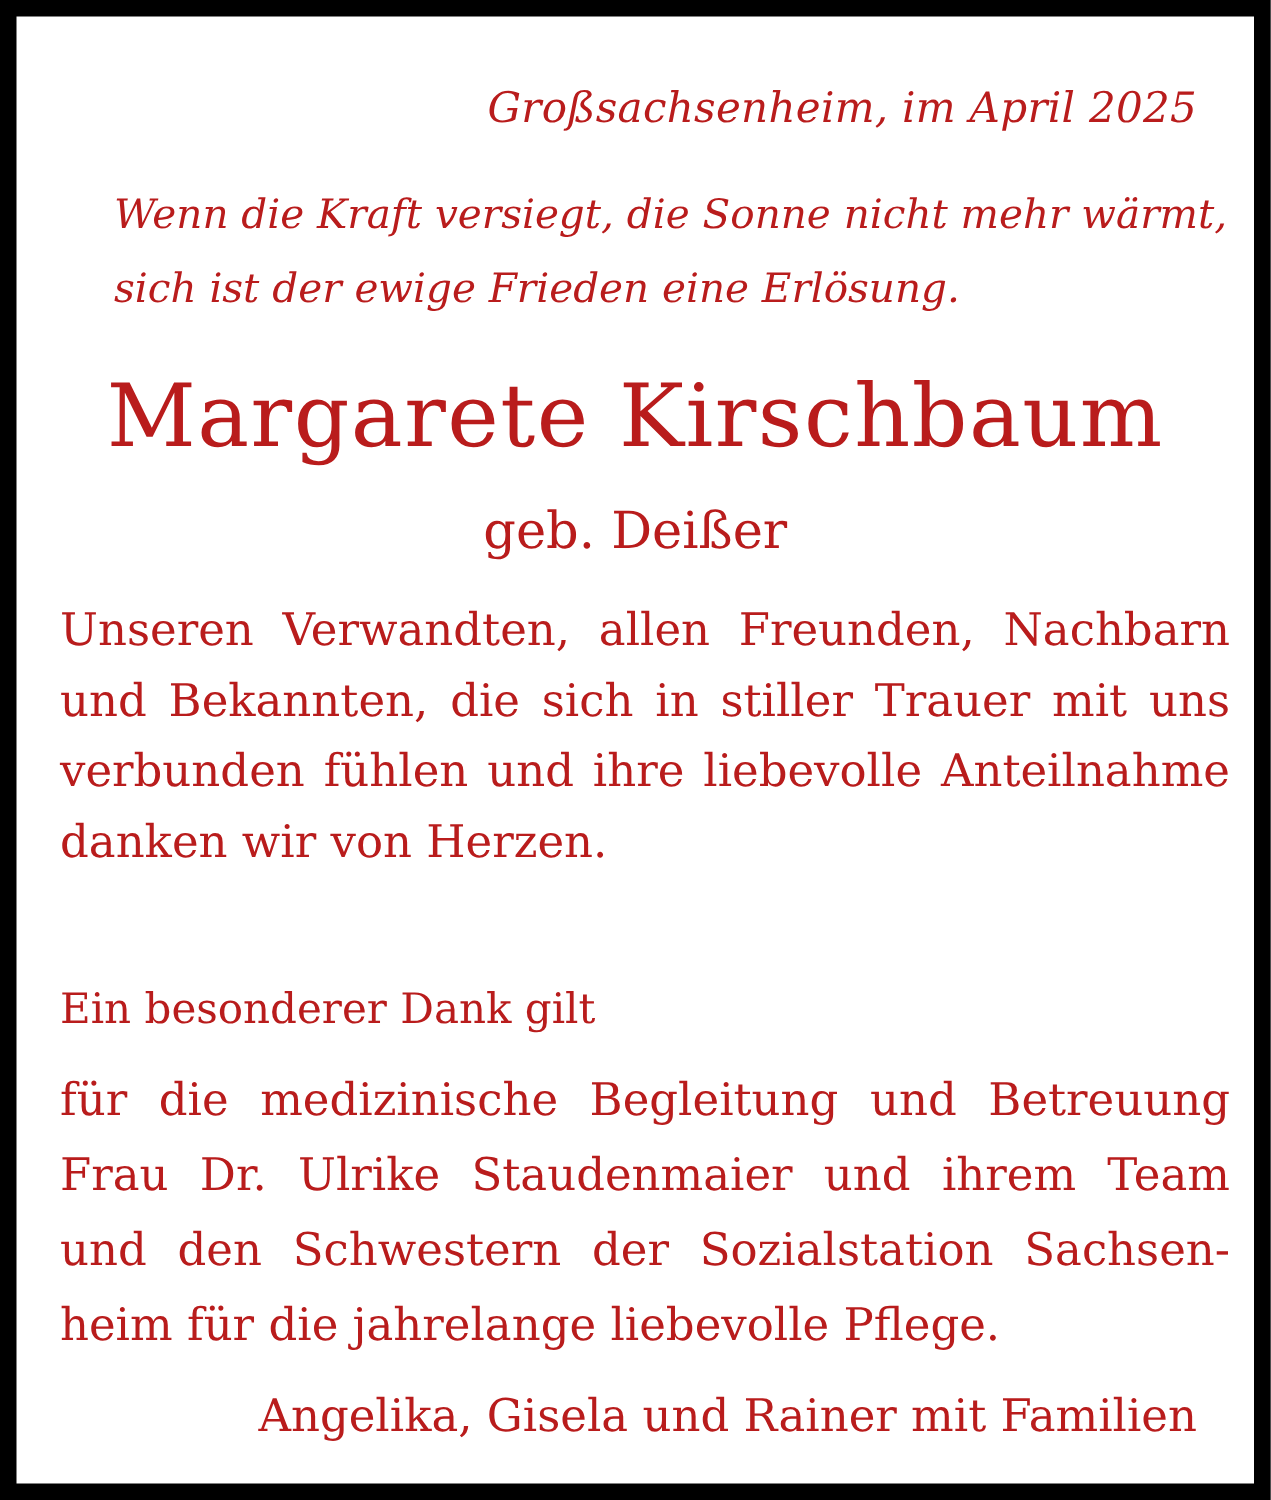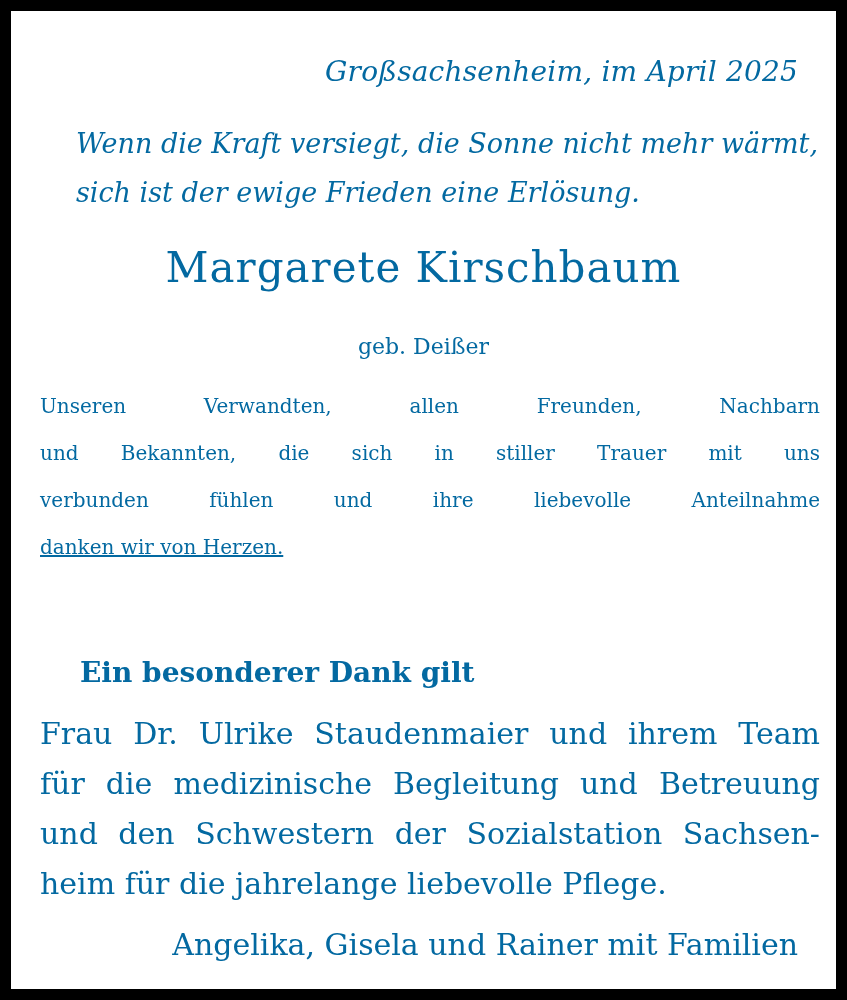--- a/index.html
+++ b/index.html
@@ -20,7 +20,7 @@
       box-sizing: border-box;
       border: 11px solid #000000;
       background: #ffffff;
-      color: #0369a1;
+      color: #b91c1c;
       font-family: "DejaVu Serif", "Liberation Serif", serif;
     }
     .place-date {

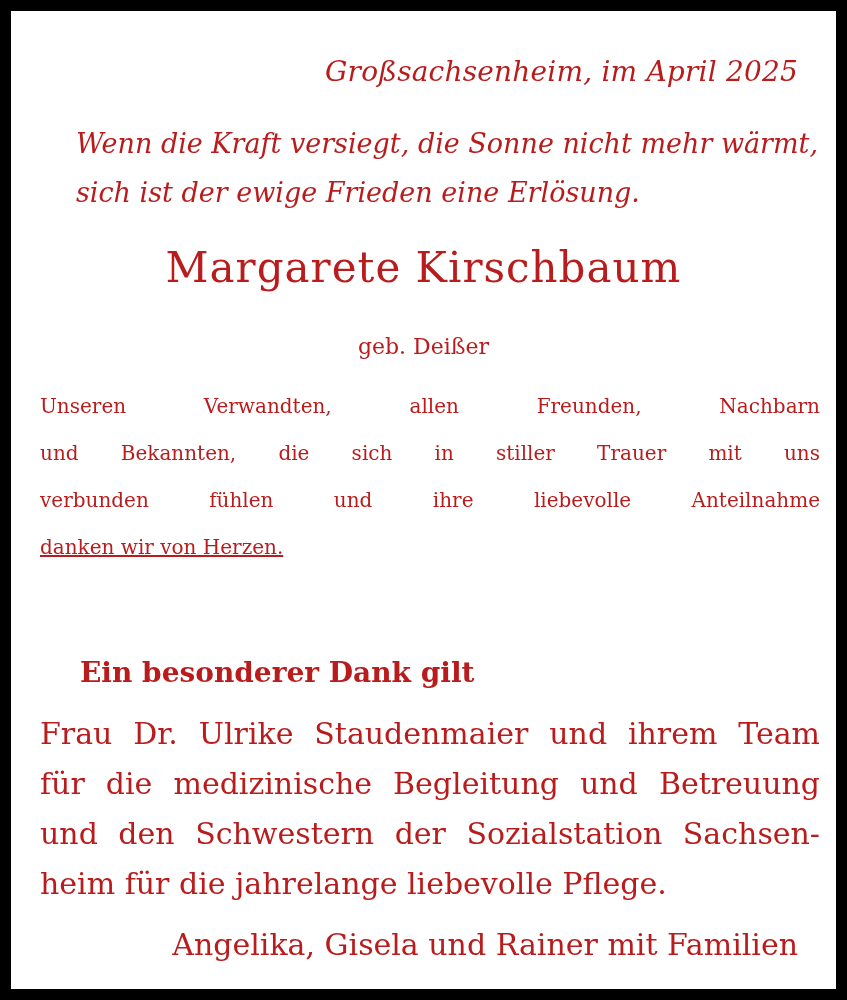--- a/index.html
+++ b/index.html
@@ -47,7 +47,7 @@
       left: 0; right: 0;
       top: 232px;
       text-align: center;
-      font-size: 42px;
+      font-size: 58px;
       letter-spacing: 1px;
       white-space: nowrap;
     }

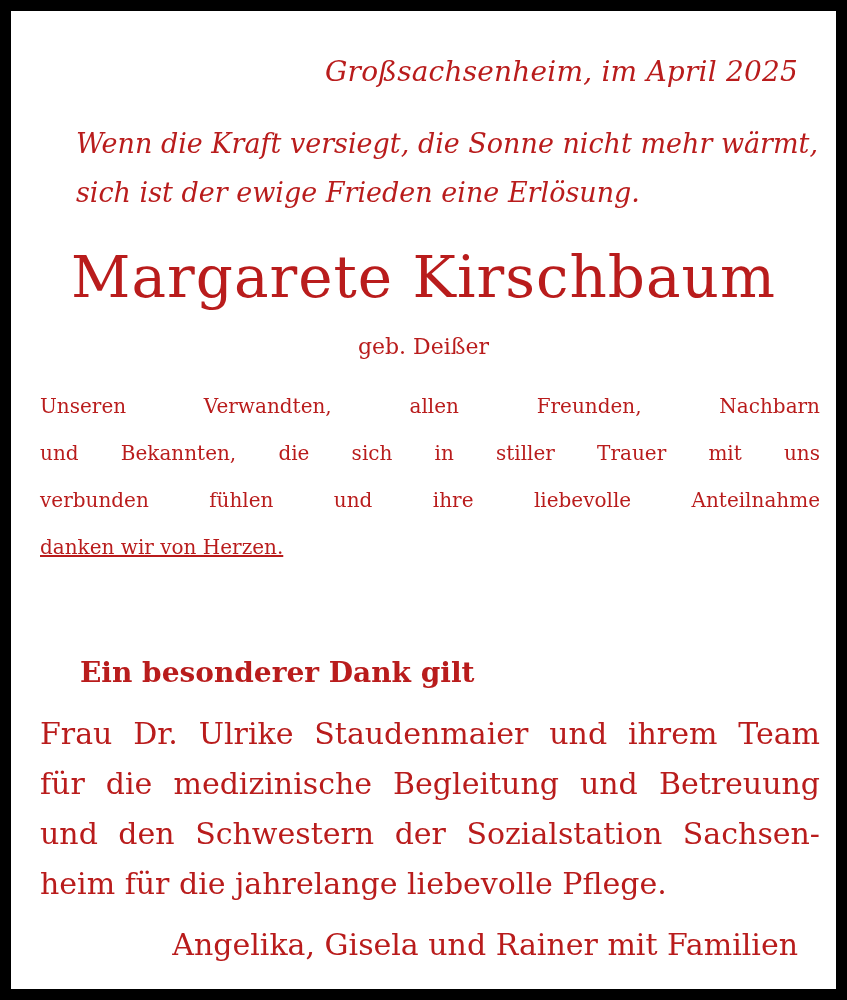--- a/index.html
+++ b/index.html
@@ -56,7 +56,7 @@
       left: 0; right: 0;
       top: 323px;
       text-align: center;
-      font-size: 22px;
+      font-size: 34px;
       white-space: nowrap;
     }
     .thanks-body {

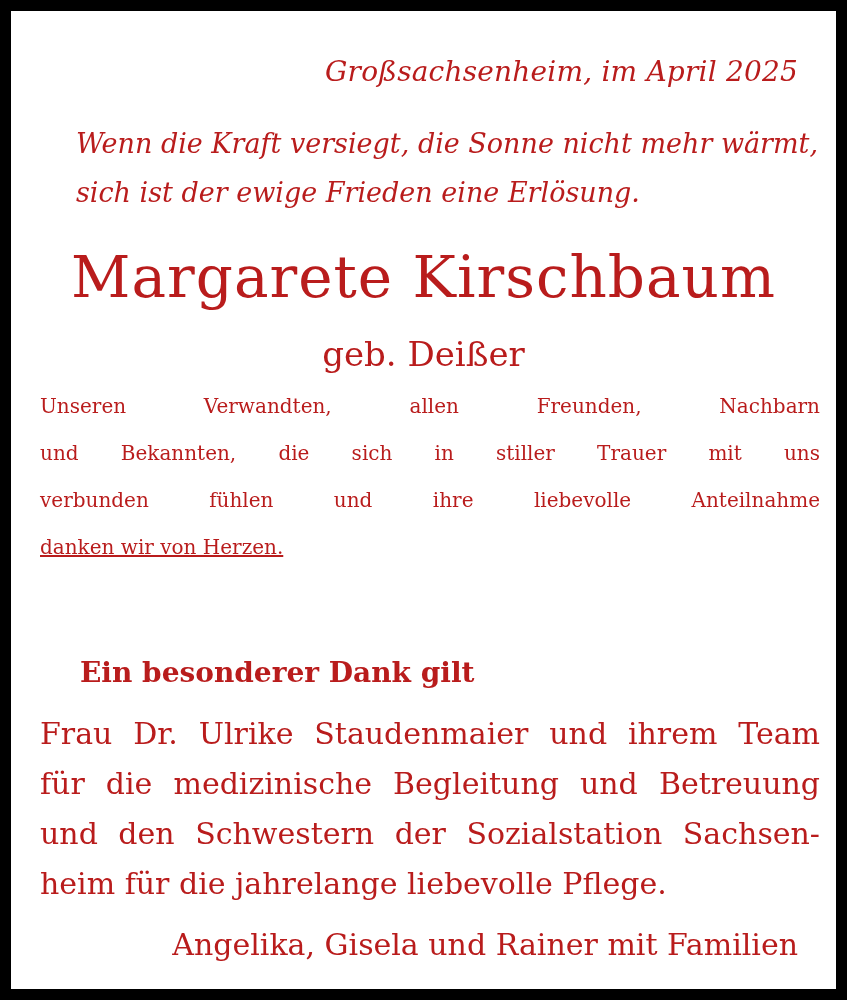--- a/index.html
+++ b/index.html
@@ -62,9 +62,9 @@
     .thanks-body {
       position: absolute;
       left: 29px;
-      top: 372px;
+      top: 386px;
       width: 780px;
-      font-size: 20px;
+      font-size: 30px;
       line-height: 47px;
     }
     .thanks-body div { white-space: nowrap; text-align-last: justify; }

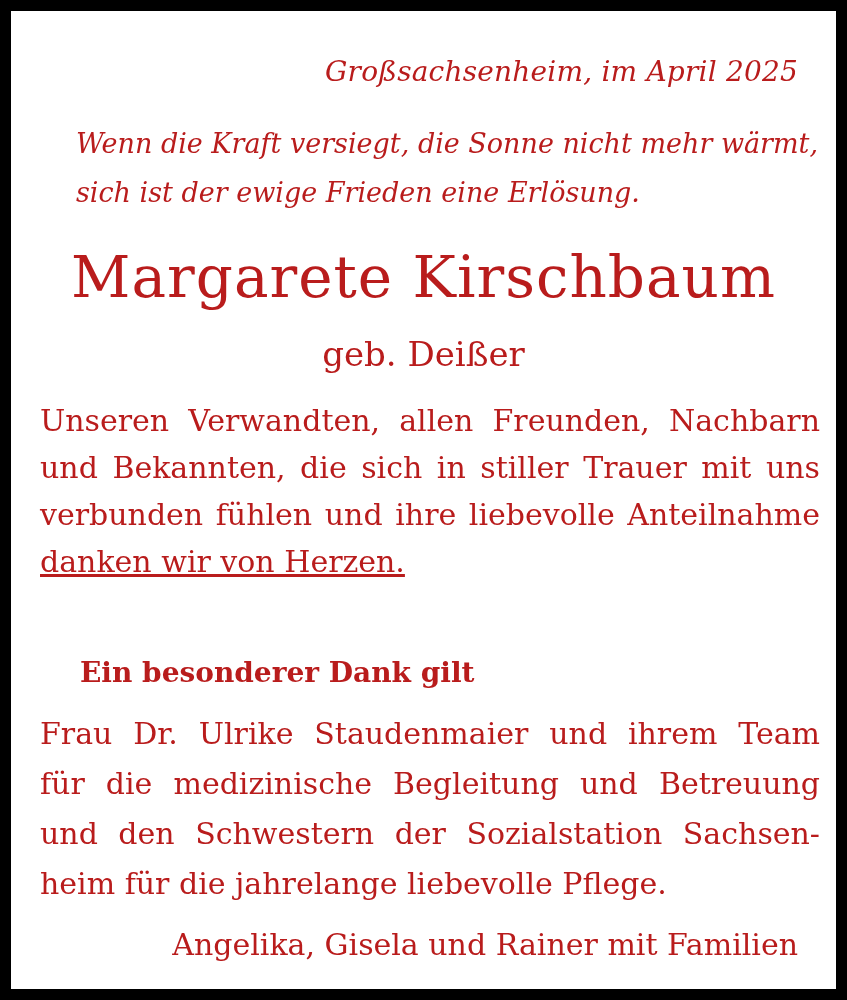--- a/index.html
+++ b/index.html
@@ -68,7 +68,7 @@
       line-height: 47px;
     }
     .thanks-body div { white-space: nowrap; text-align-last: justify; }
-    .thanks-body div.last { text-align-last: left; text-decoration: underline; }
+    .thanks-body div.last { text-align-last: left; }
     .special-heading {
       position: absolute;
       left: 29px;

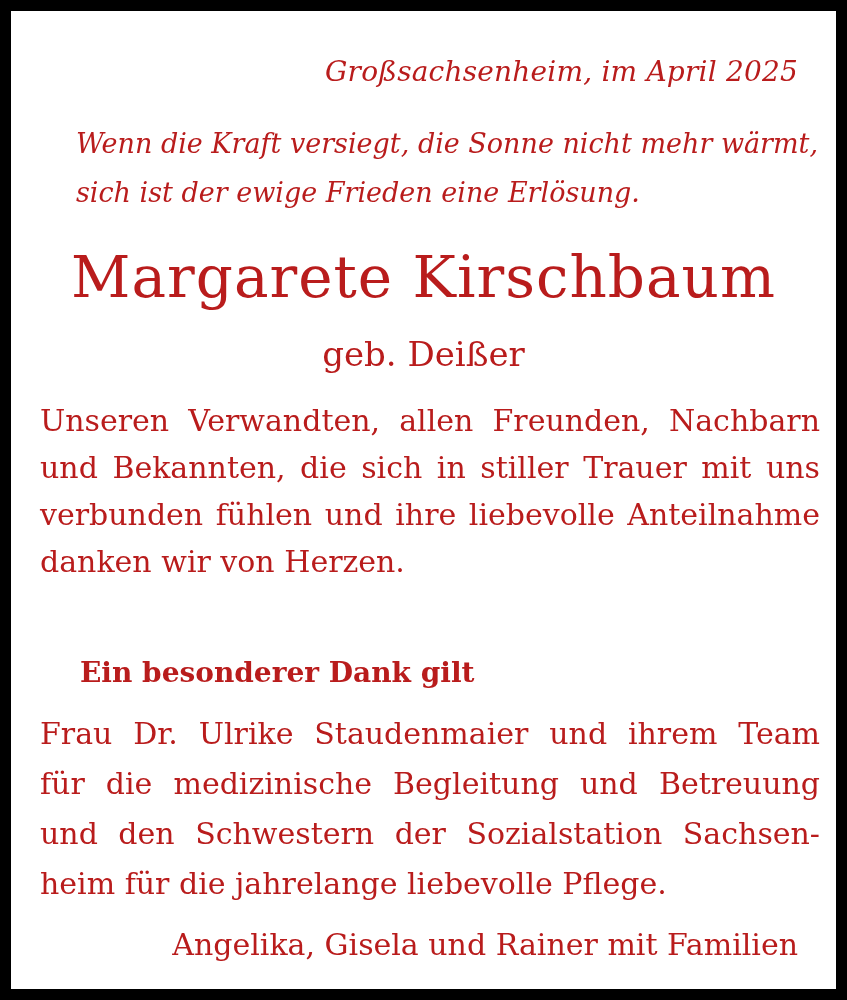--- a/index.html
+++ b/index.html
@@ -74,9 +74,8 @@
       left: 29px;
       top: 645px;
       font-size: 28px;
-      font-weight: bold;
+      font-weight: normal;
       white-space: nowrap;
-      margin-left: 40px;
     }
     .special-body {
       position: absolute;

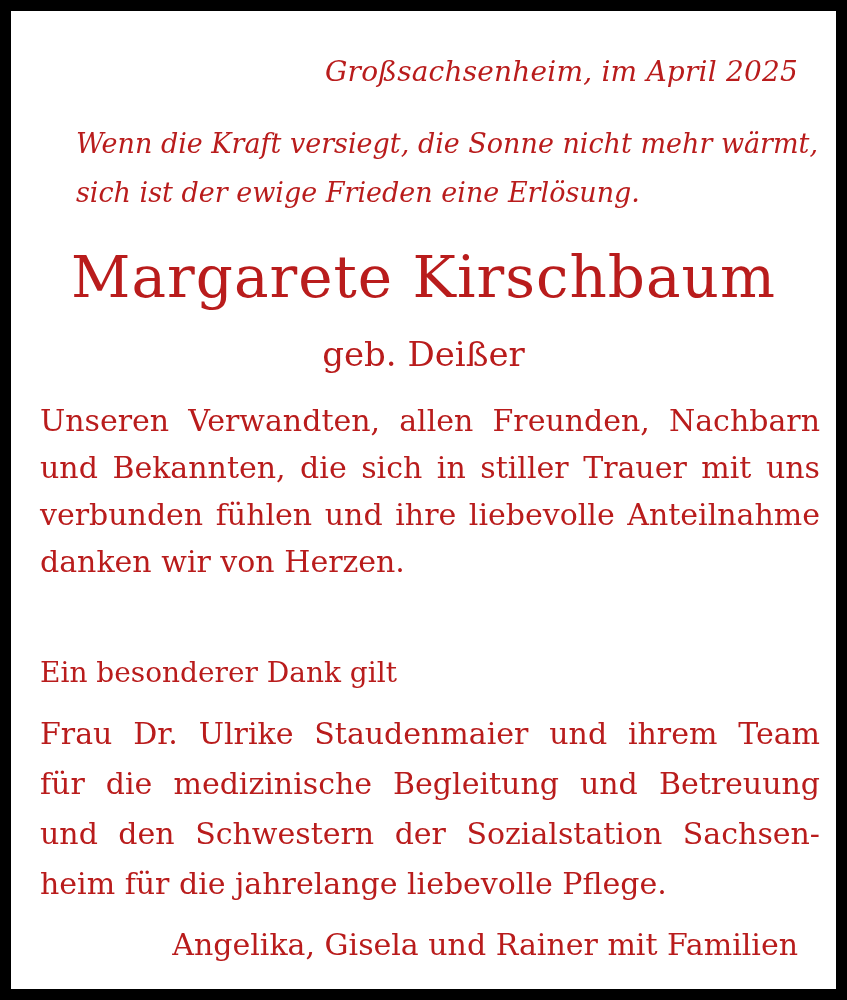--- a/index.html
+++ b/index.html
@@ -120,8 +120,8 @@
   <div class="special-heading">Ein besonderer Dank gilt</div>
 
   <div class="special-body">
+    <div>für die medizinische Begleitung und Betreuung</div>
     <div>Frau Dr. Ulrike Staudenmaier und ihrem Team</div>
-    <div>für die medizinische Begleitung und Betreuung</div>
     <div>und den Schwestern der Sozialstation Sachsen-</div>
     <div class="last">heim für die jahrelange liebevolle Pflege.</div>
   </div>

